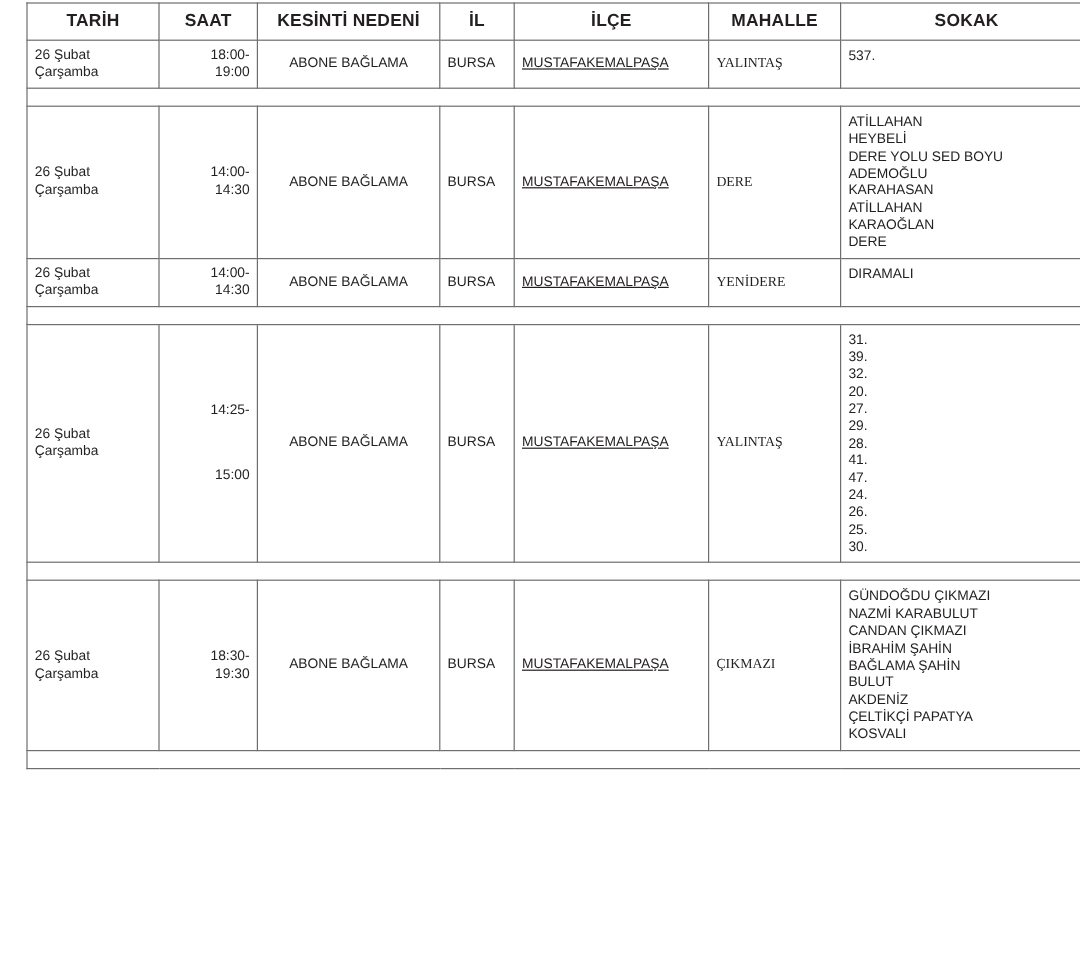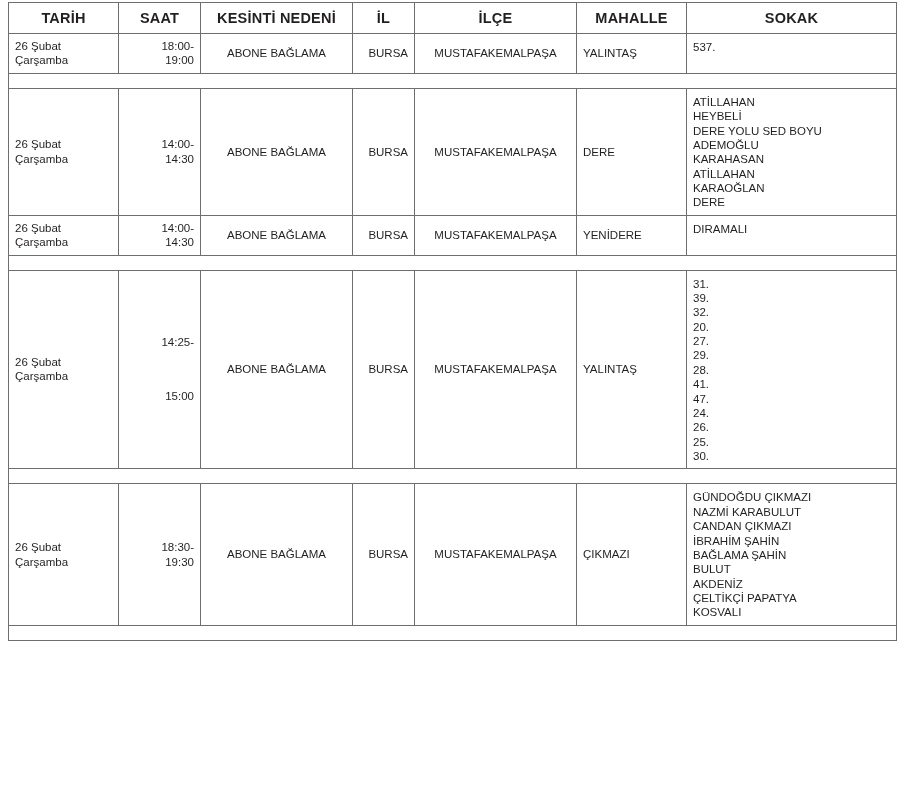--- a/index.html
+++ b/index.html
@@ -18,7 +18,7 @@
     width: 900px;
     height: 801px;
     box-sizing: border-box;
-    padding: 0 8px;
+    padding: 0 22px;
     overflow: hidden;
   }
   table.outage {

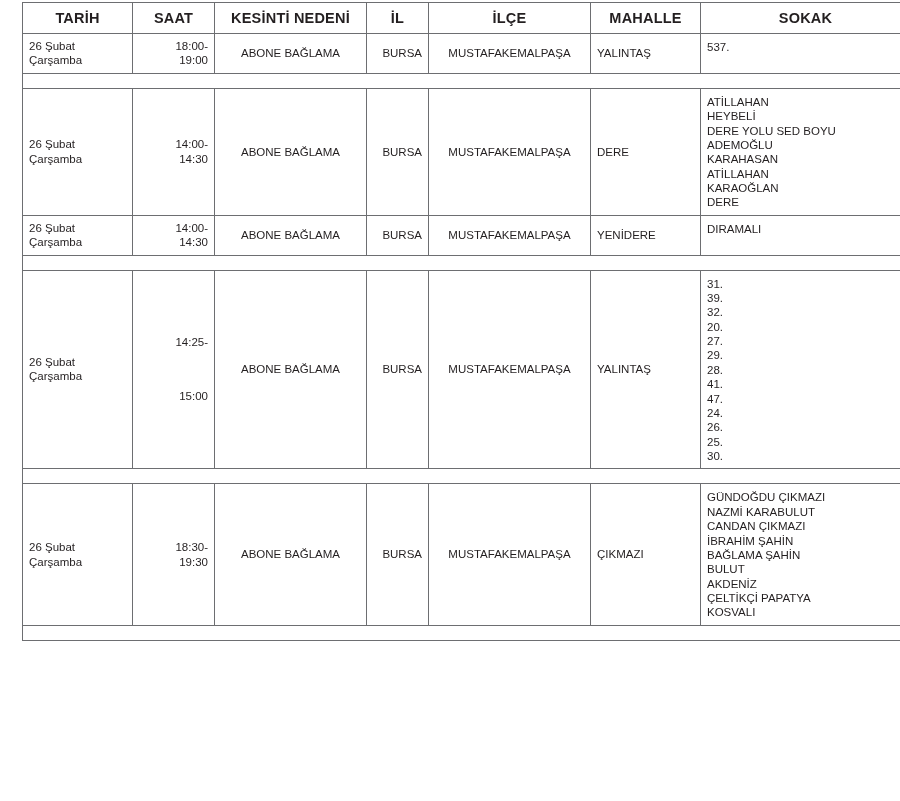--- a/index.html
+++ b/index.html
@@ -56,7 +56,7 @@
   td.c-date     { text-align: left; }
   td.c-time     { text-align: right; }
   td.c-reason   { text-align: center; }
-  td.c-city     { text-align: right; }
+  td.c-city     { text-align: left; }
   td.c-district { text-align: center; }
   td.c-neigh    { text-align: left; }
   td.c-street   { text-align: left; vertical-align: top; padding-top: 6px; }

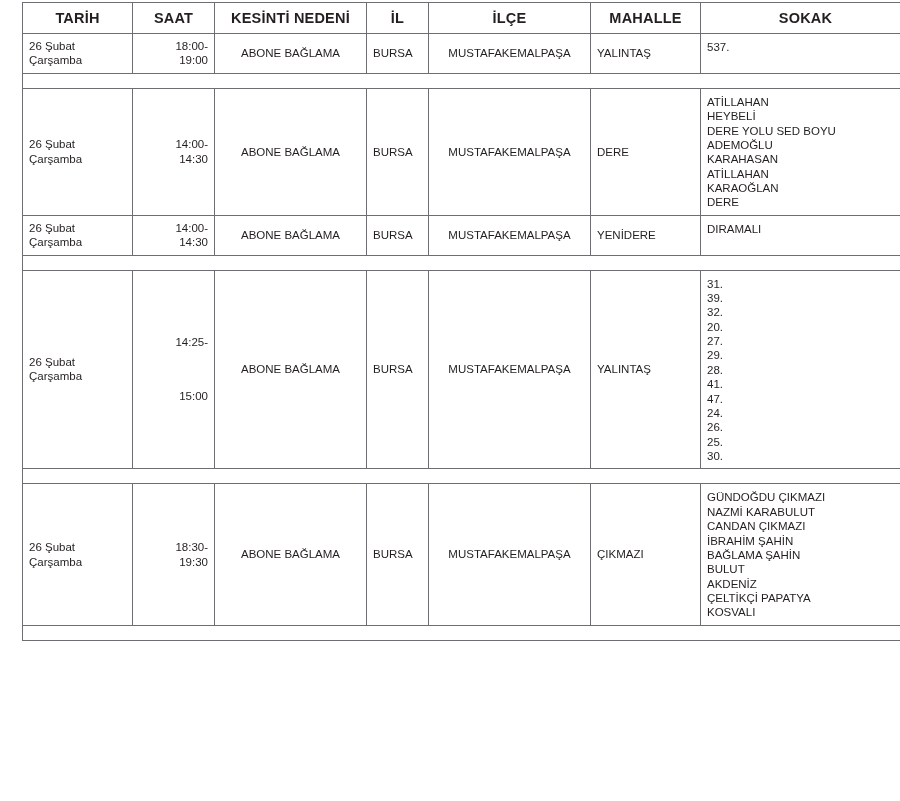--- a/index.html
+++ b/index.html
@@ -57,7 +57,7 @@
   td.c-time     { text-align: right; }
   td.c-reason   { text-align: center; }
   td.c-city     { text-align: left; }
-  td.c-district { text-align: center; }
+  td.c-district { text-align: left; text-decoration: underline; }
   td.c-neigh    { text-align: left; }
   td.c-street   { text-align: left; vertical-align: top; padding-top: 6px; }
 

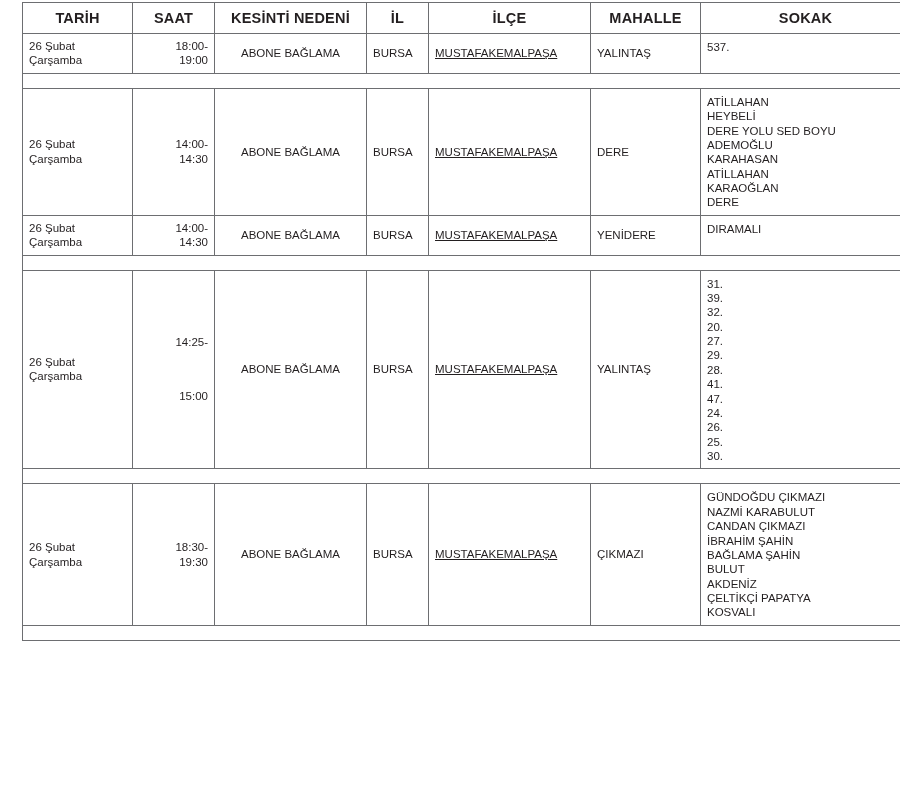--- a/index.html
+++ b/index.html
@@ -58,7 +58,7 @@
   td.c-reason   { text-align: center; }
   td.c-city     { text-align: left; }
   td.c-district { text-align: left; text-decoration: underline; }
-  td.c-neigh    { text-align: left; }
+  td.c-neigh    { text-align: left; font-family: Liberation Serif, serif; }
   td.c-street   { text-align: left; vertical-align: top; padding-top: 6px; }
 
   .street-line { display: block; white-space: nowrap; }

